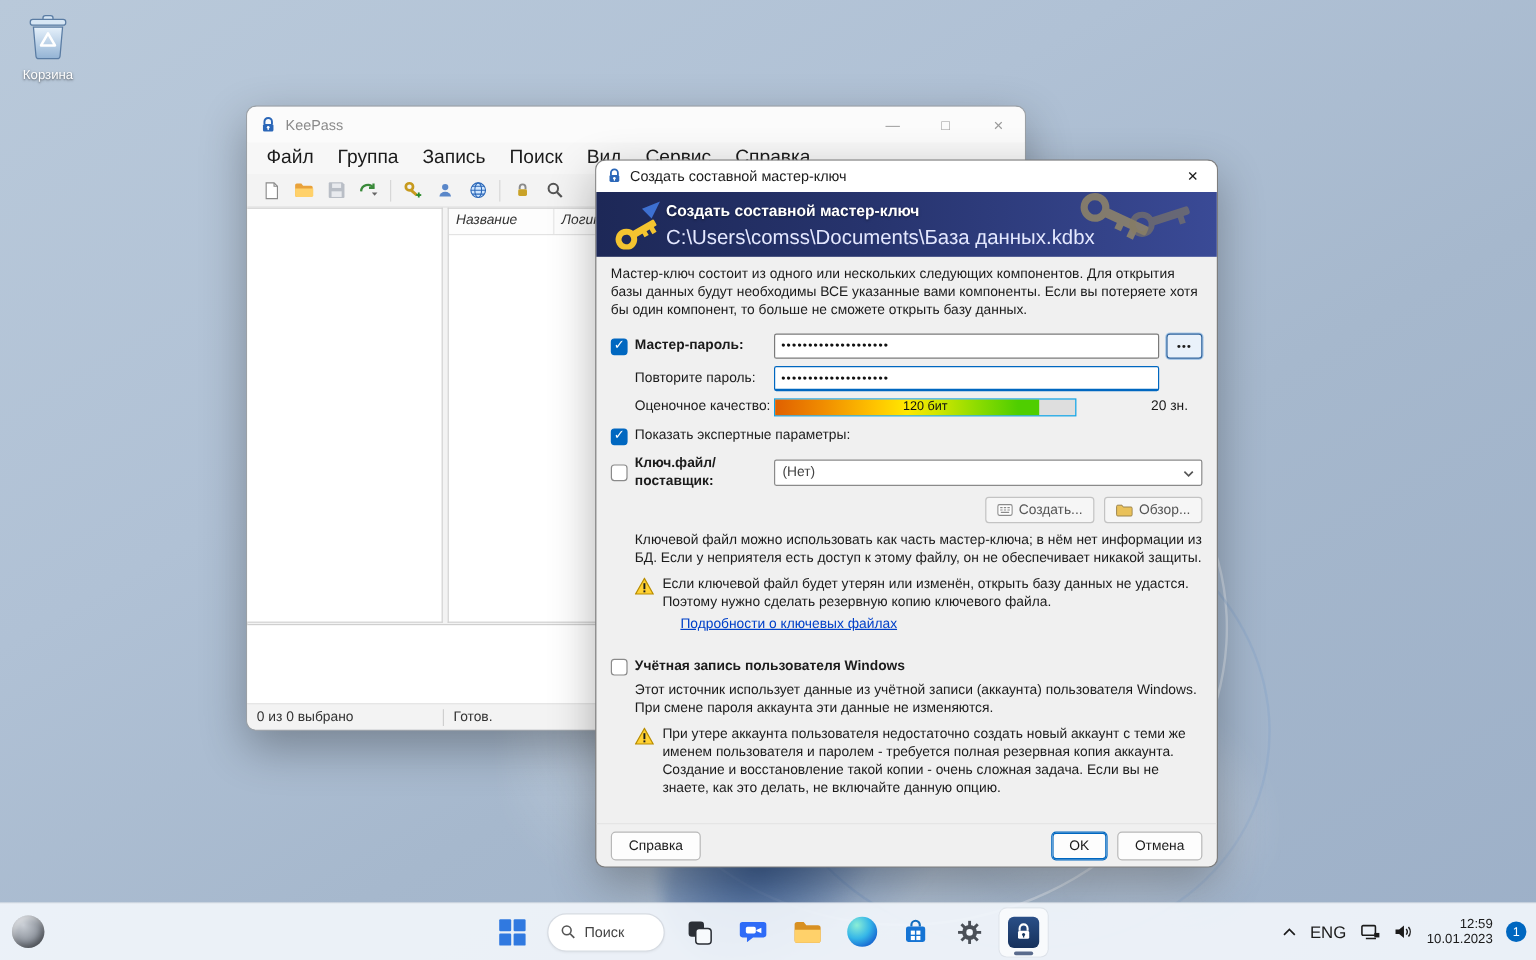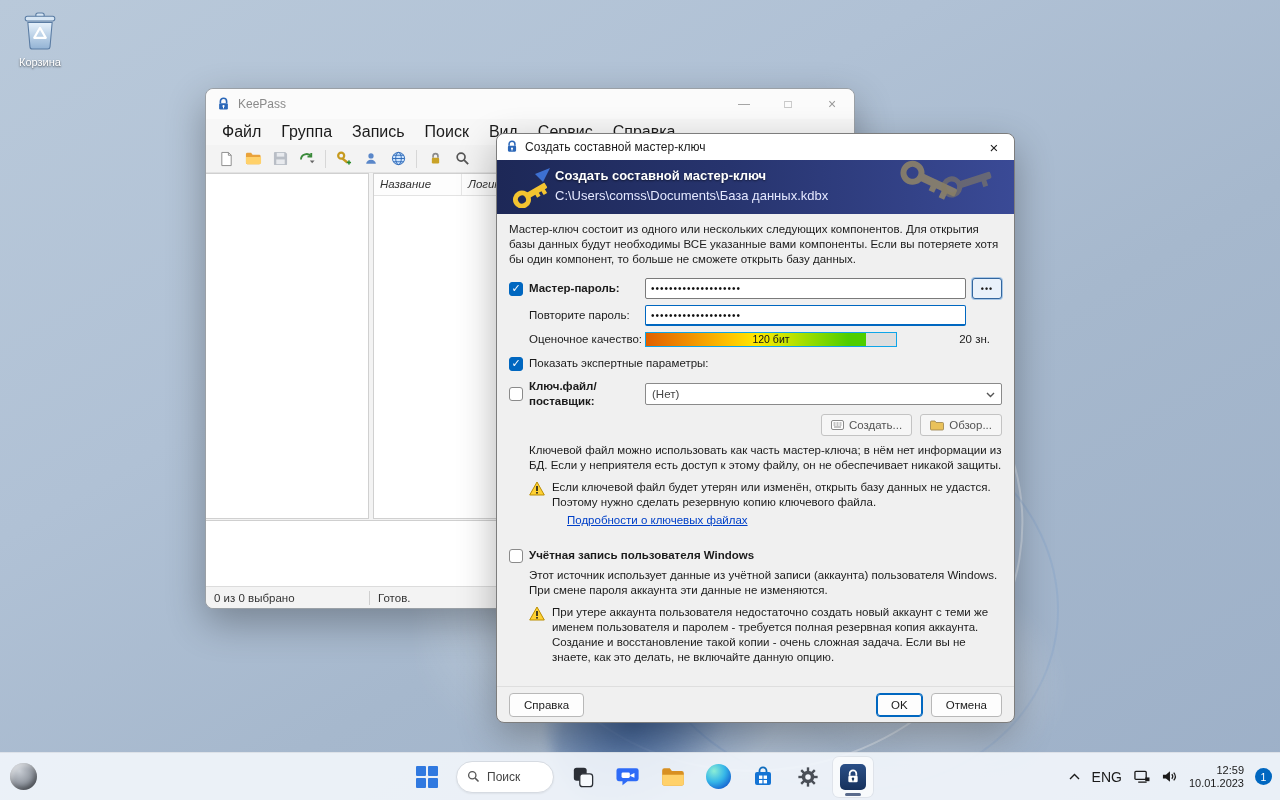--- a/index.html
+++ b/index.html
@@ -78,7 +78,7 @@
     background:linear-gradient(90deg,#1d2857 0%, #27346e 45%, #3a4a96 100%); }
   .dlg-banner-title { position:absolute; left:58px; top:8px; font-size:13px; font-weight:bold;
     color:#ffffff; text-shadow:0 1px 2px rgba(0,0,0,.5); }
-  .dlg-banner-sub { position:absolute; left:58px; top:28px; font-size:13px; color:#e4e8ff; }
+  .dlg-banner-sub { position:absolute; left:58px; top:28px; font-size:17px; color:#e4e8ff; }
   .banner-key { position:absolute; left:8px; top:6px; }
   .banner-deco { position:absolute; right:4px; top:0; opacity:.55; }
   .dlg-body { position:absolute; top:80px; bottom:36px; left:0; right:0; padding:8px 12px 0;

